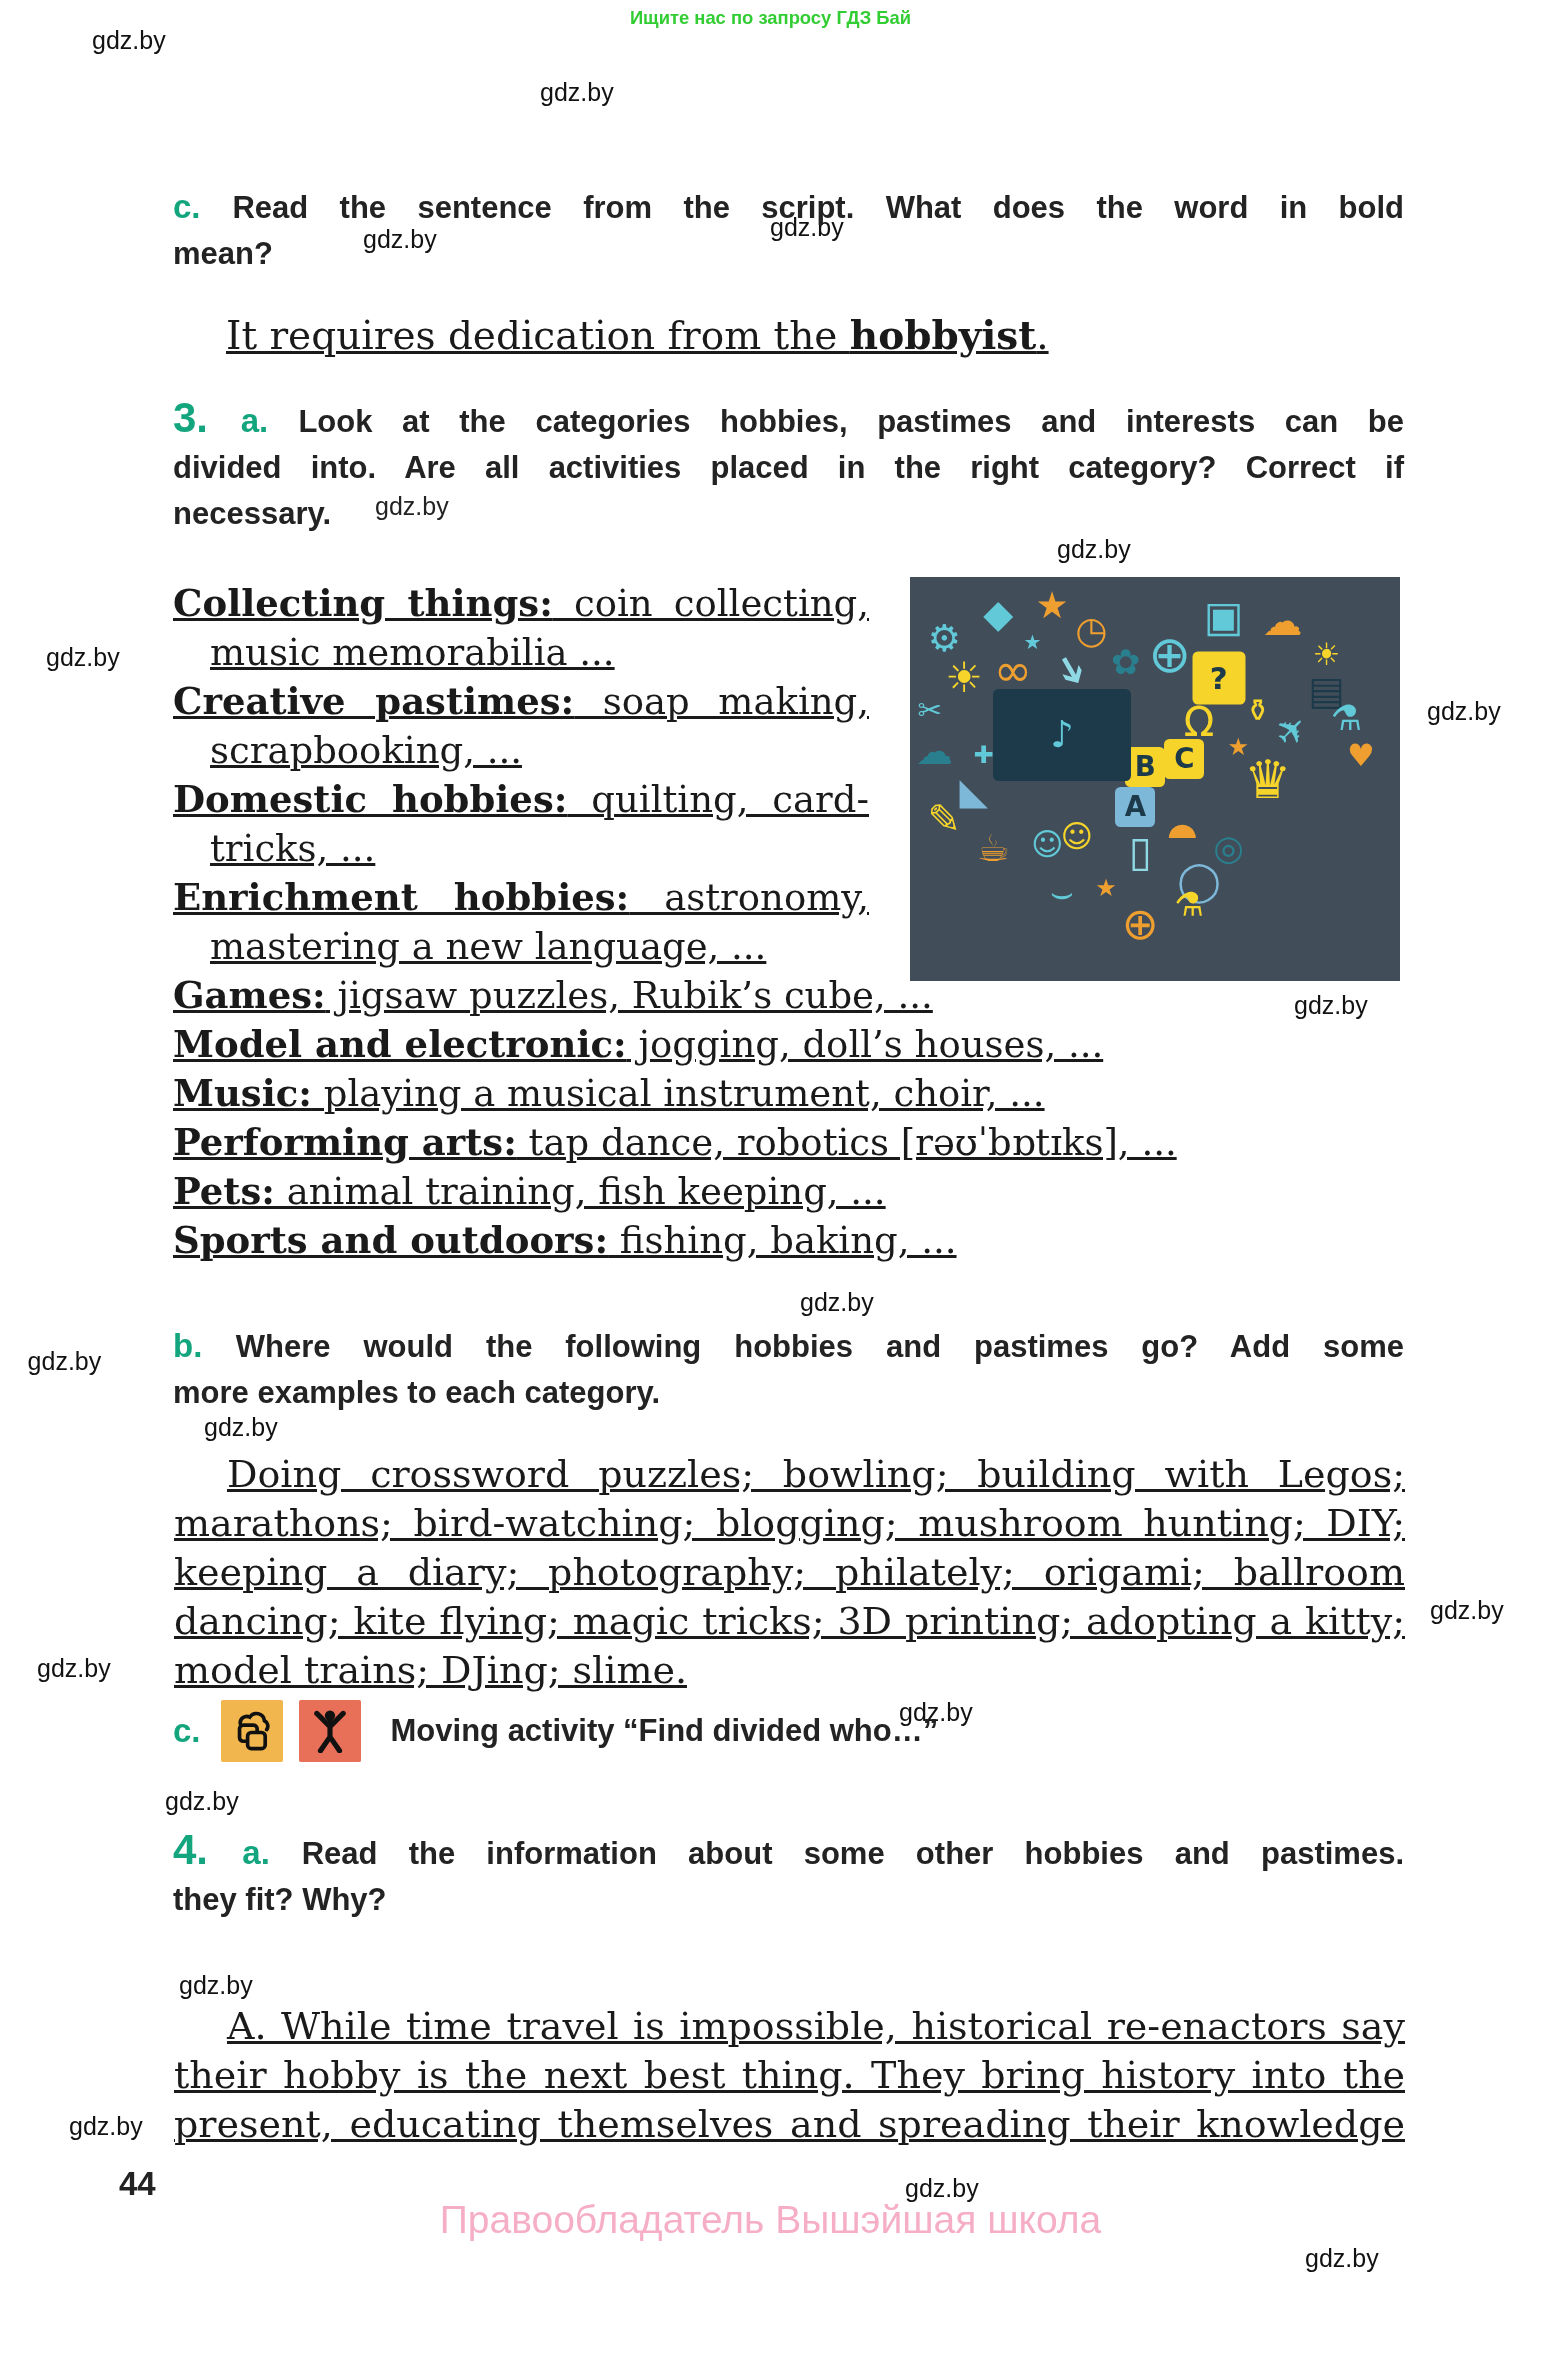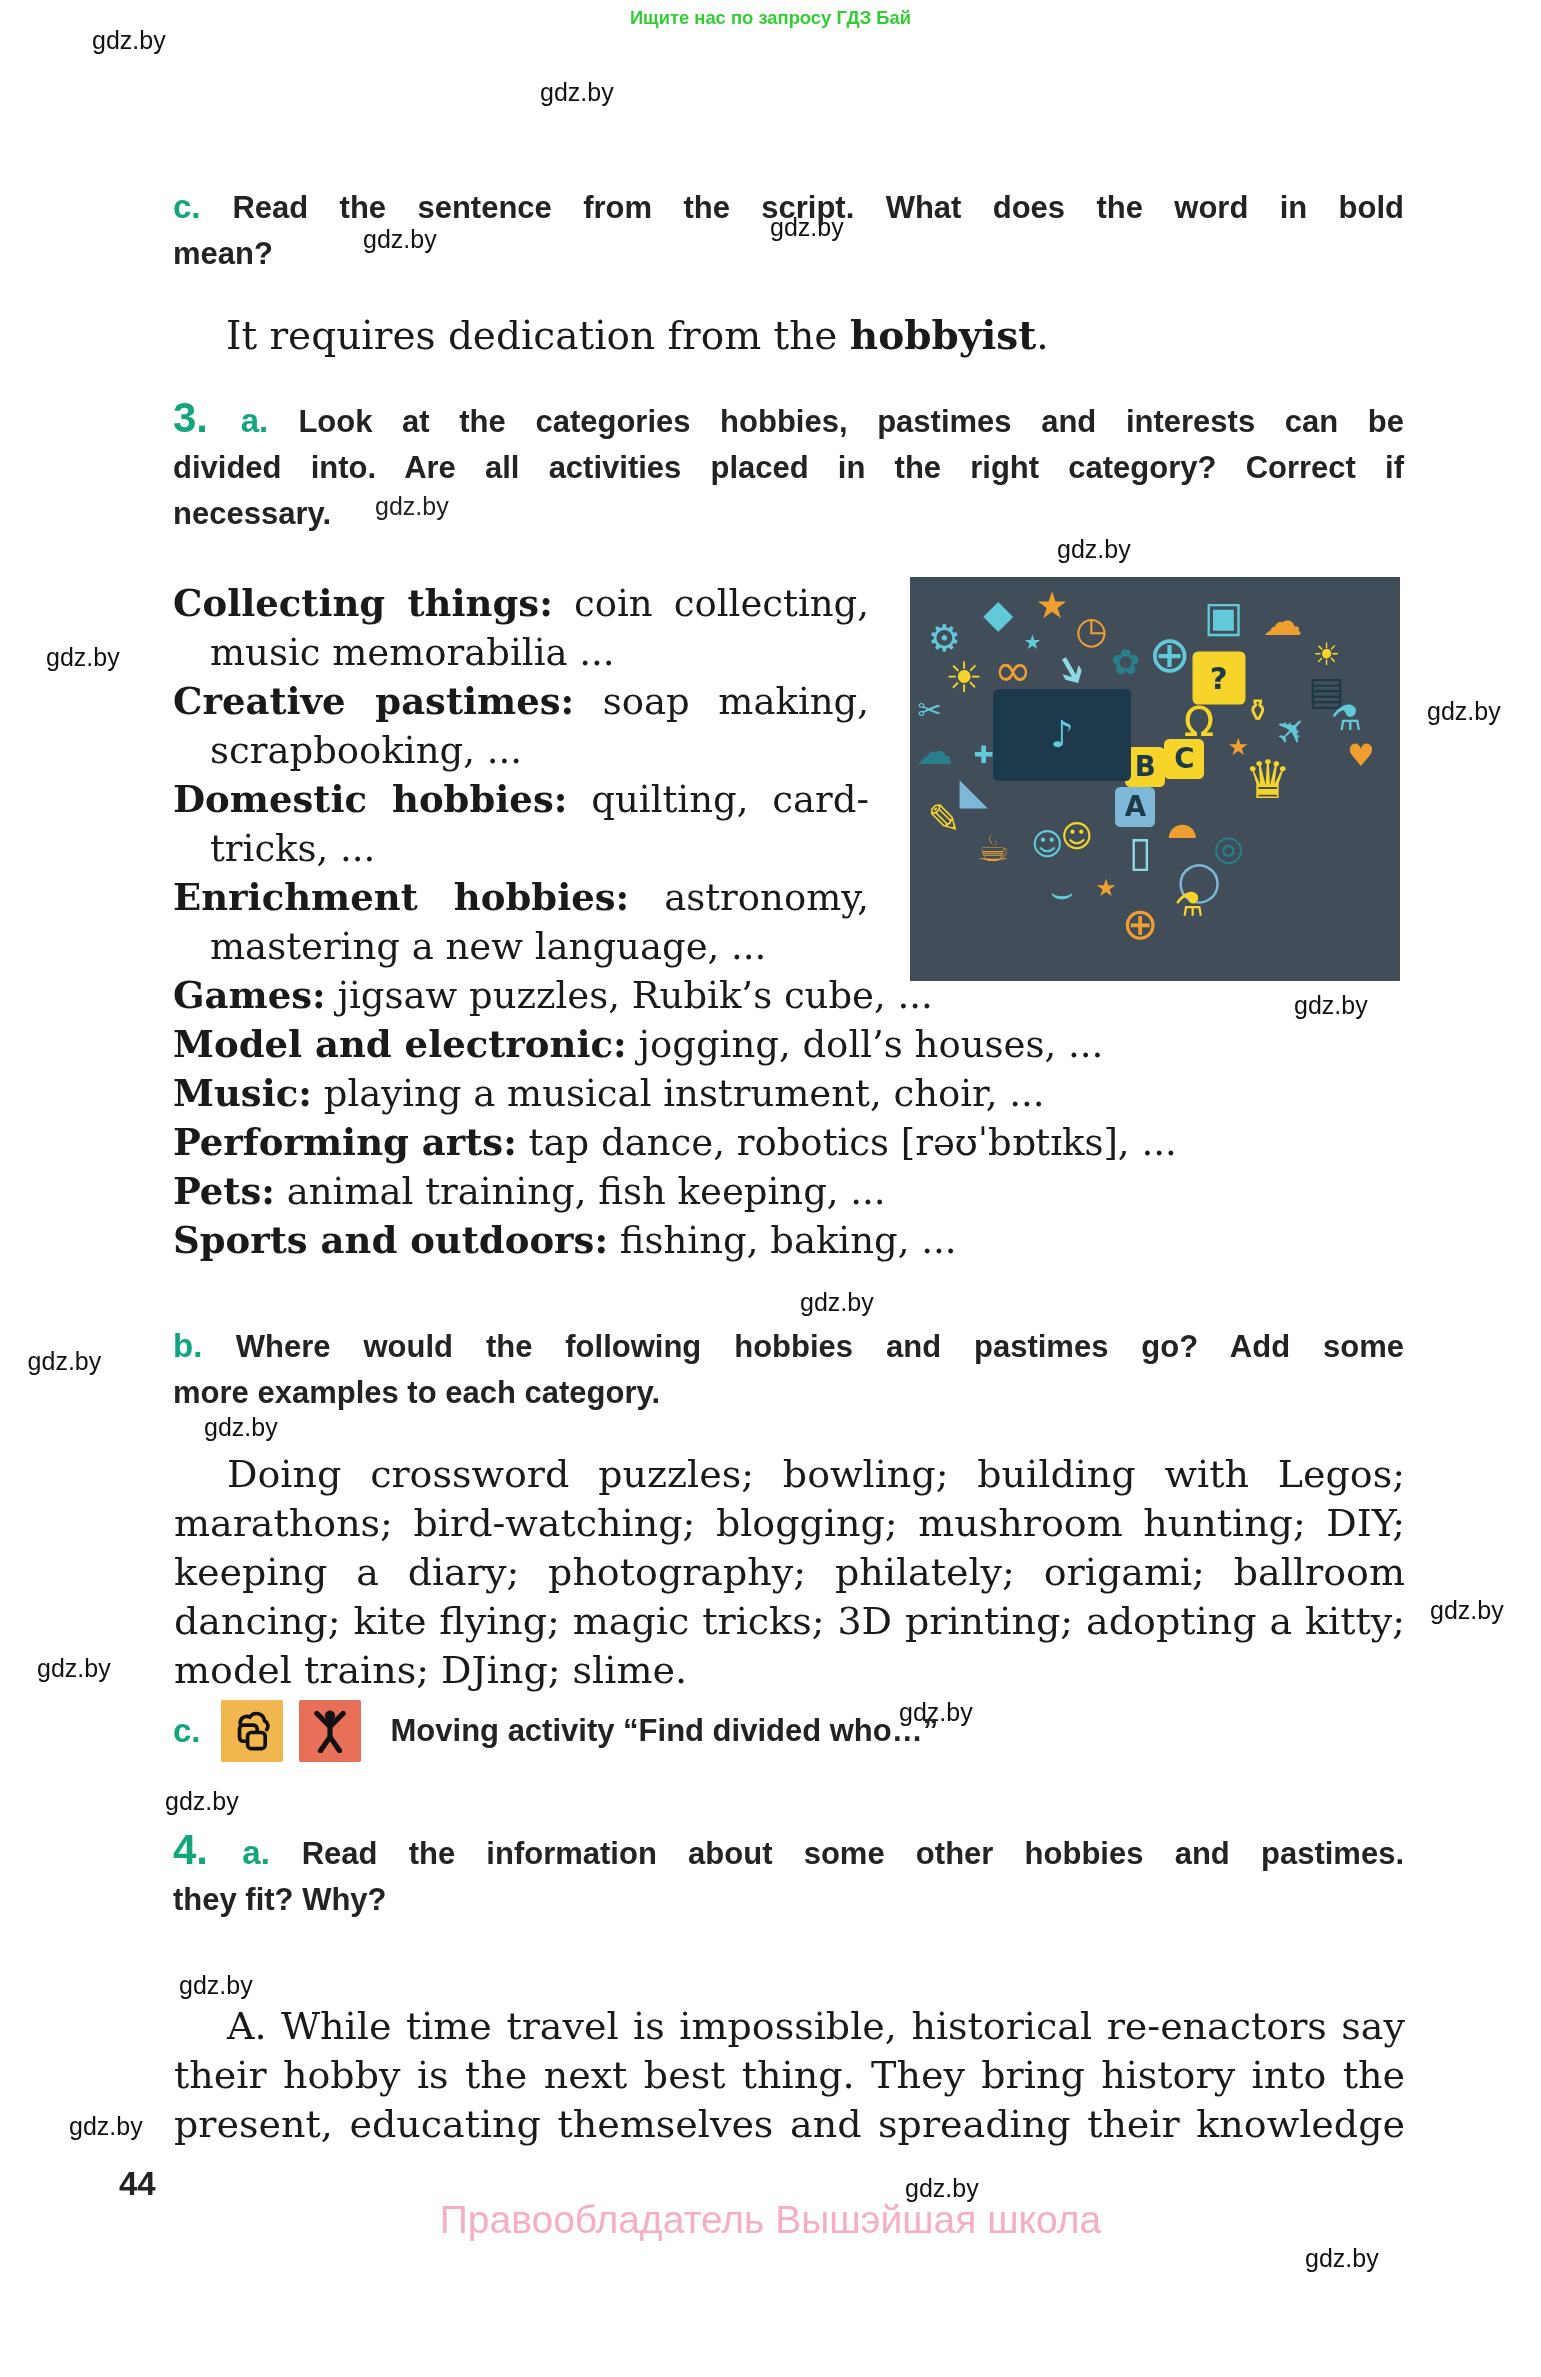--- a/index.html
+++ b/index.html
@@ -17,7 +17,7 @@
   .lbl.num{font-size:42px;}
   .lbl.sub{font-size:33px;}
   .wm-inline{font-size:25px;font-weight:normal;margin-left:44px;position:relative;top:-9.2px;}
-  .serif{font-family:"DejaVu Serif","Liberation Serif",serif;color:#1a1a1a;}
+  .serif{font-family:"DejaVu Serif","Liberation Serif",serif;color:#1a1a1a;text-decoration:underline;}
   .quote{position:absolute;left:173px;top:312px;width:1231px;font-size:39px;}
   .quote .ind{padding-left:53px;}
   .cats{position:absolute;left:173px;top:579px;width:1231px;font-size:37px;line-height:49px;}

